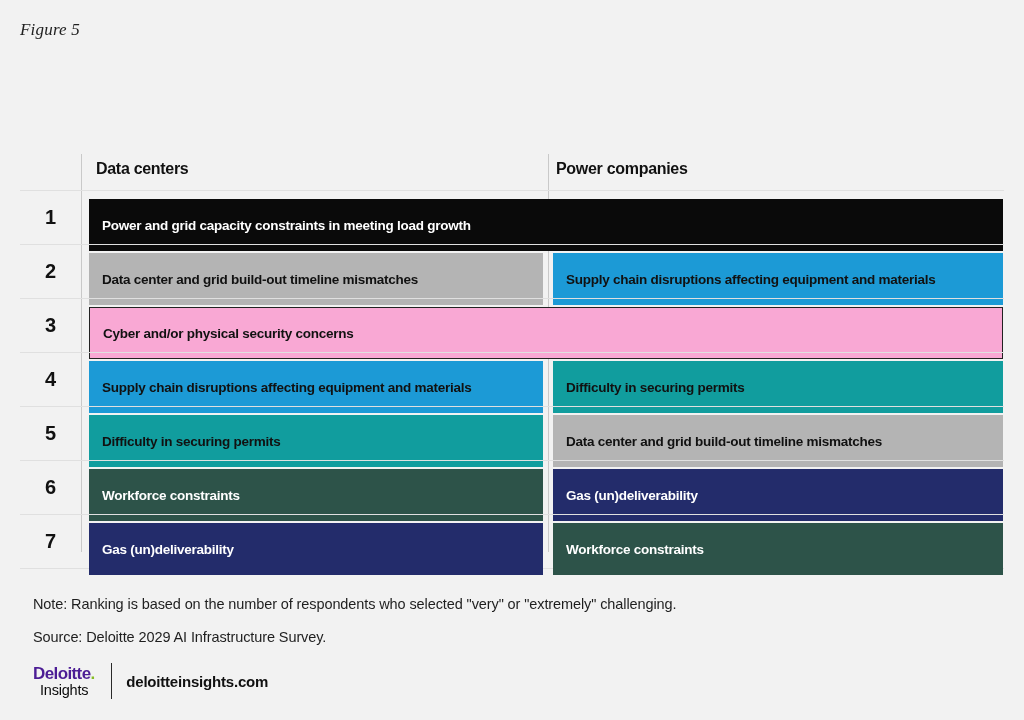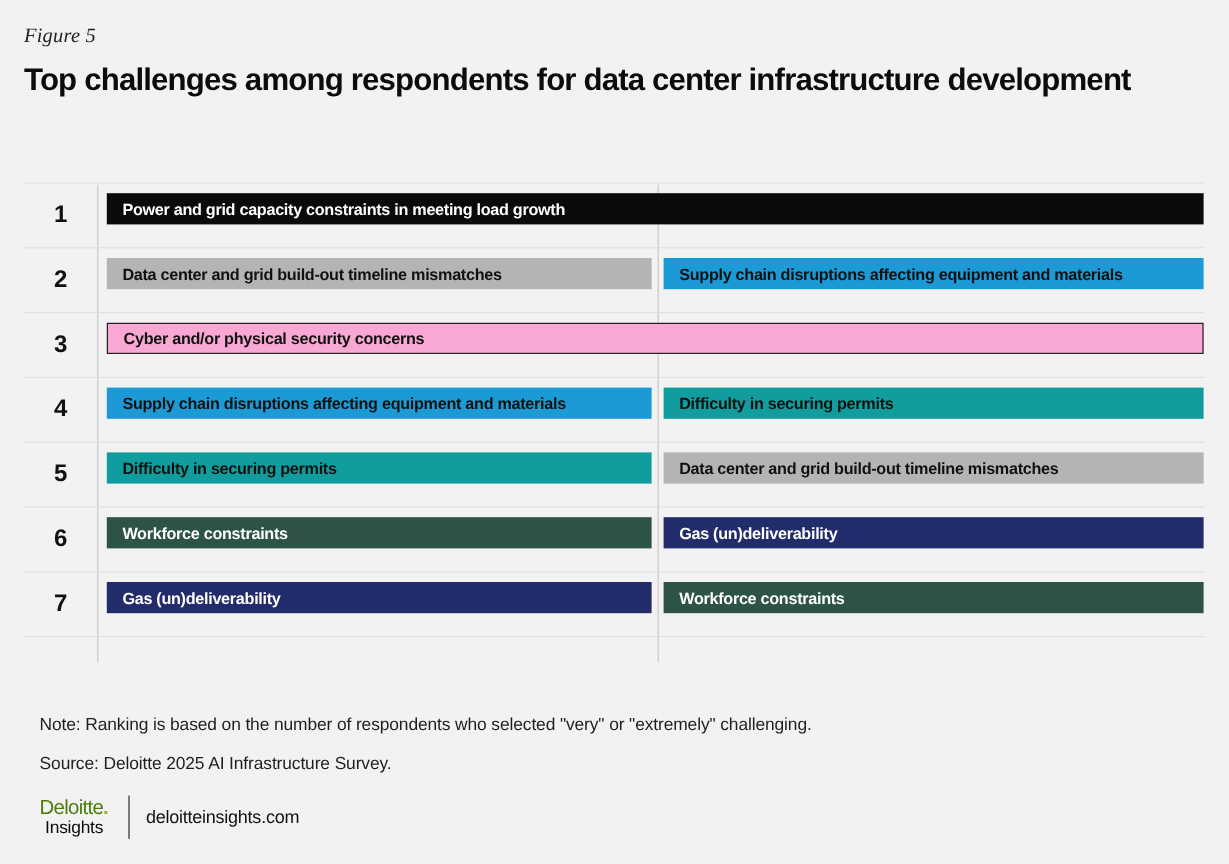--- a/index.html
+++ b/index.html
@@ -184,7 +184,6 @@
 
   <div class="header">
     <div class="fig-label">Figure 5</div>
-    <h1 class="fig-title">Top challenges among respondents for data center infrastructure development</h1>
   </div>
 
   <div class="table-wrap">

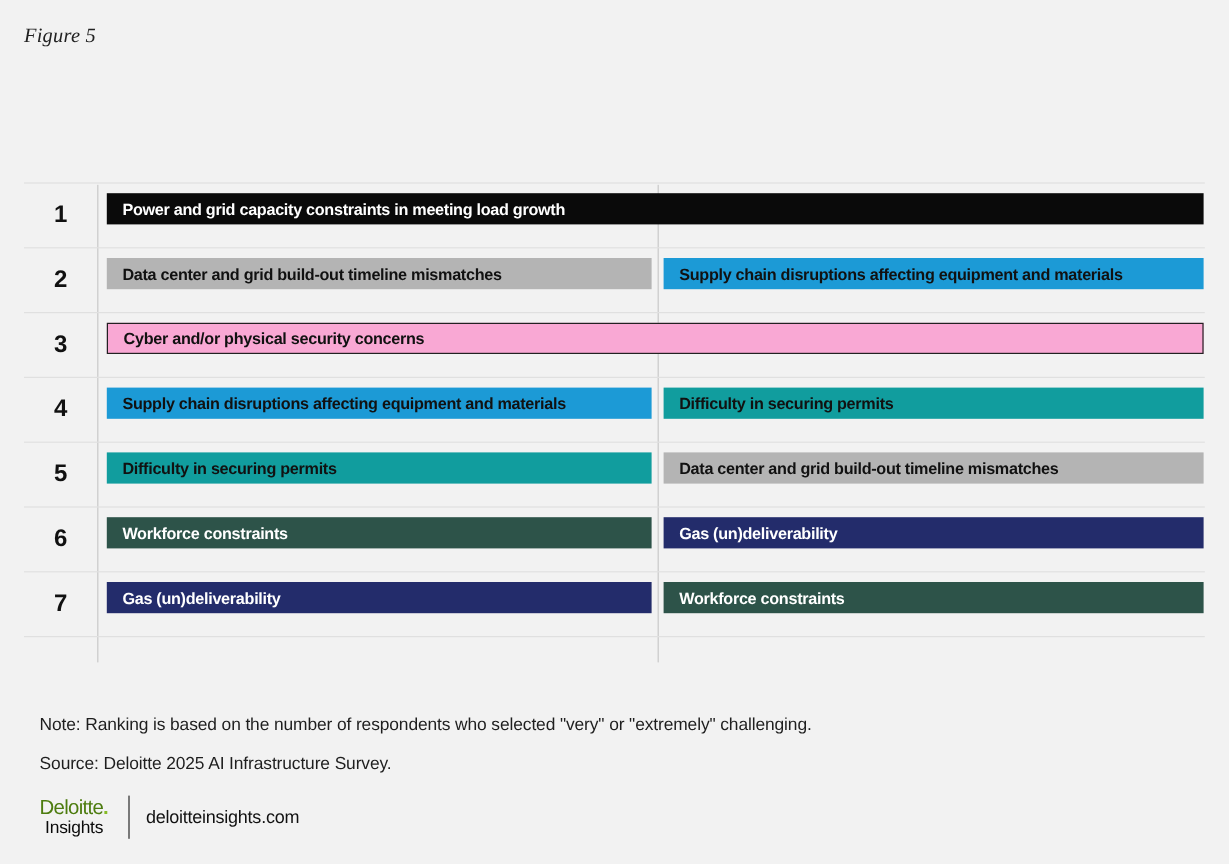--- a/index.html
+++ b/index.html
@@ -191,6 +191,10 @@
     <div class="vline v1"></div>
     <div class="vline v2"></div>
 
+    <div class="col-head-row">
+      <div class="col-head left">Data centers</div>
+      <div class="col-head right">Power companies</div>
+    </div>
 
     <div class="rows" id="rows">
         <div class="row">

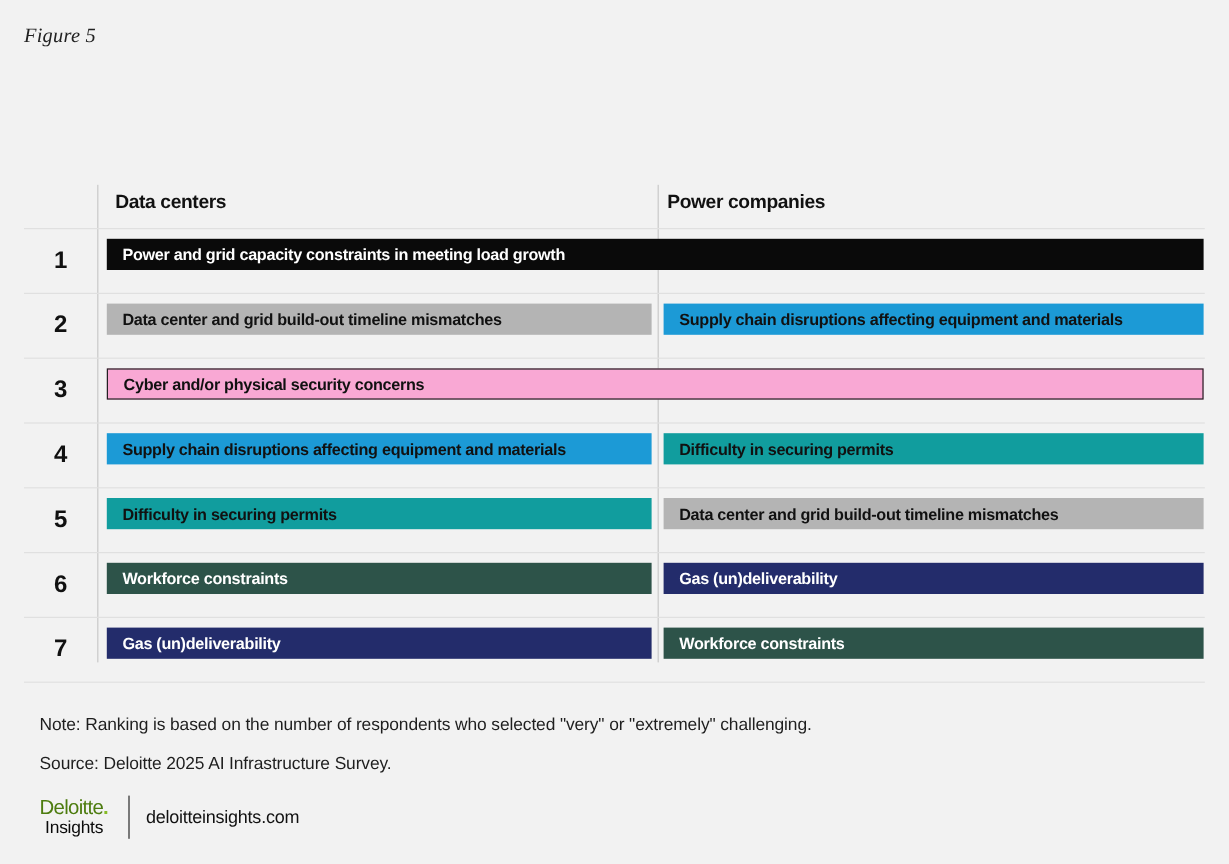--- a/index.html
+++ b/index.html
@@ -110,7 +110,7 @@
   .bar {
     position: absolute;
     top: 8px;
-    height: 26px;
+    height: 52px;
     box-sizing: border-box;
     display: flex;
     align-items: center;

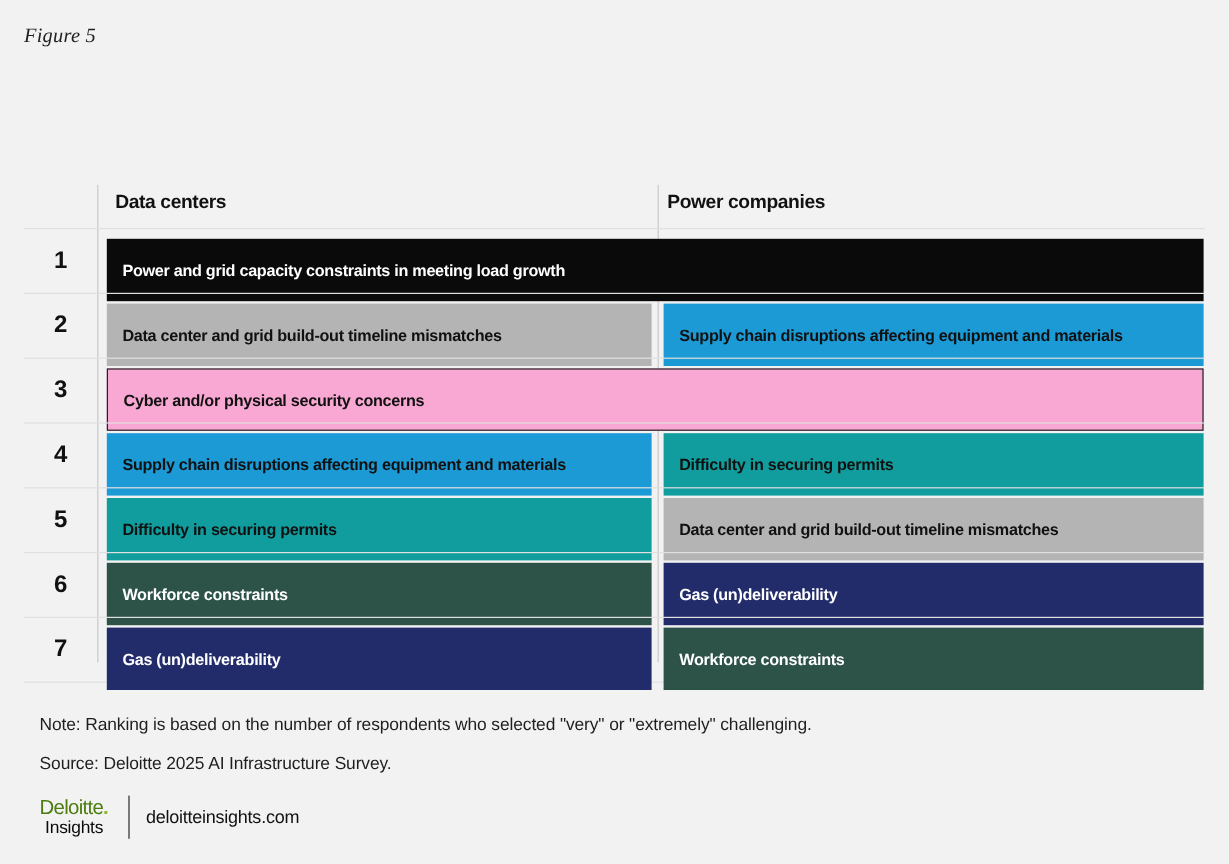--- a/index.html
+++ b/index.html
@@ -235,7 +235,7 @@
 
   <div class="footer">
     <div class="note">Note:  Ranking is based on the number of respondents who selected "very" or "extremely" challenging.</div>
-    <div class="source">Source: Deloitte 2025 AI Infrastructure Survey.</div>
+    <div class="source">Source: Deloitte 2029 AI Infrastructure Survey.</div>
     <div class="brand">
       <div class="logo">
         <span class="d1">Deloitte</span><span class="dot">.</span>

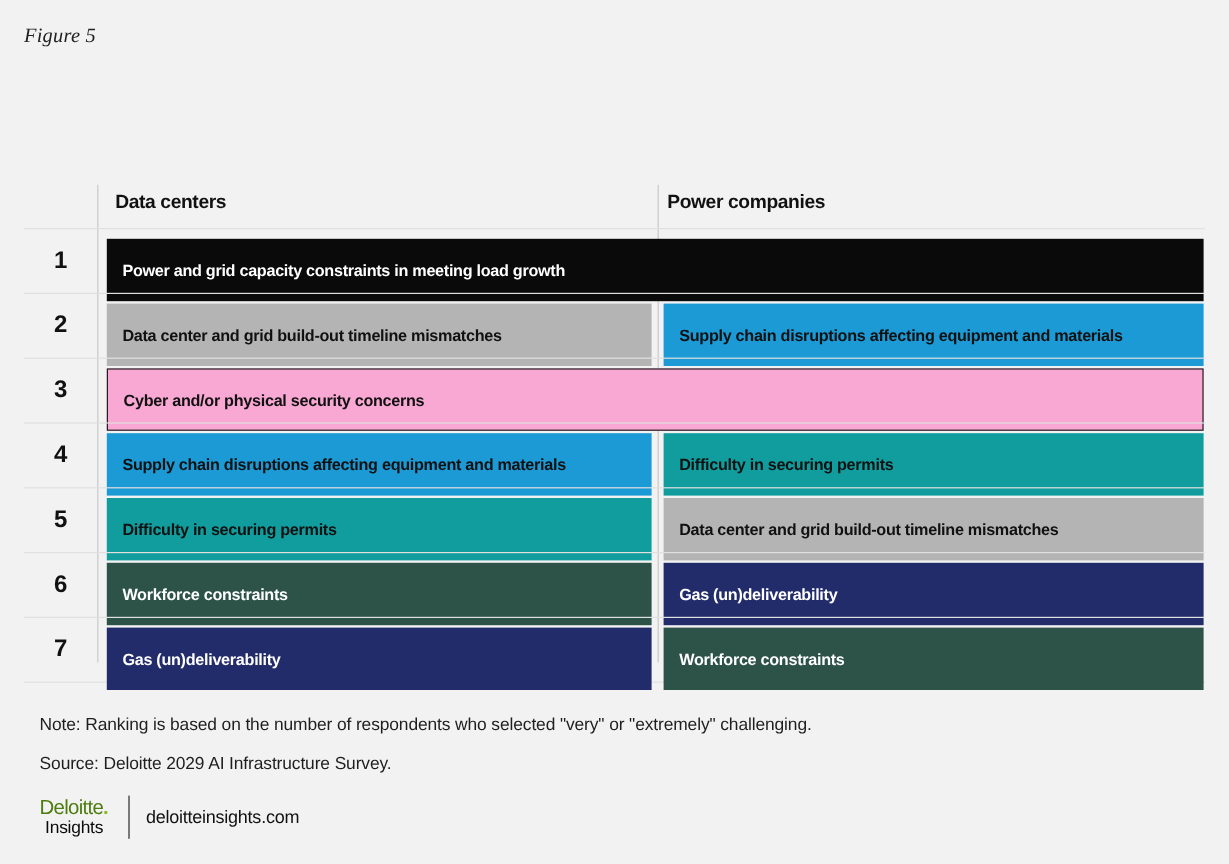--- a/index.html
+++ b/index.html
@@ -147,10 +147,10 @@
     line-height: 1.0;
   }
   .logo .d1 {
-    font-weight: normal;
+    font-weight: bold;
     font-size: 17px;
     letter-spacing: -0.6px;
-    color: #4d7c0f;
+    color: #4c1d95;
   }
   .logo .dot {
     color: #86bc25;

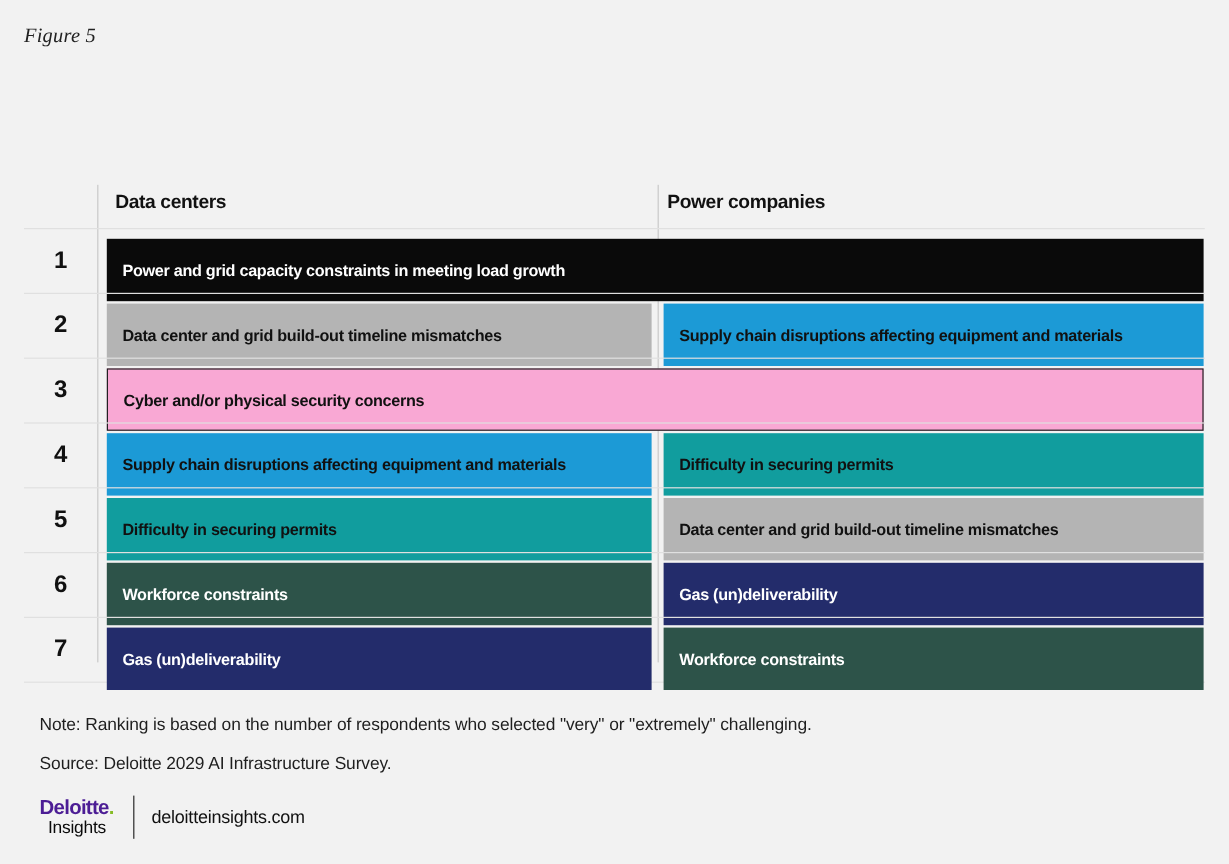--- a/index.html
+++ b/index.html
@@ -175,6 +175,7 @@
     font-size: 15px;
     color: #111;
     letter-spacing: -0.2px;
+    font-weight: bold;
   }
 </style>
 </head>

